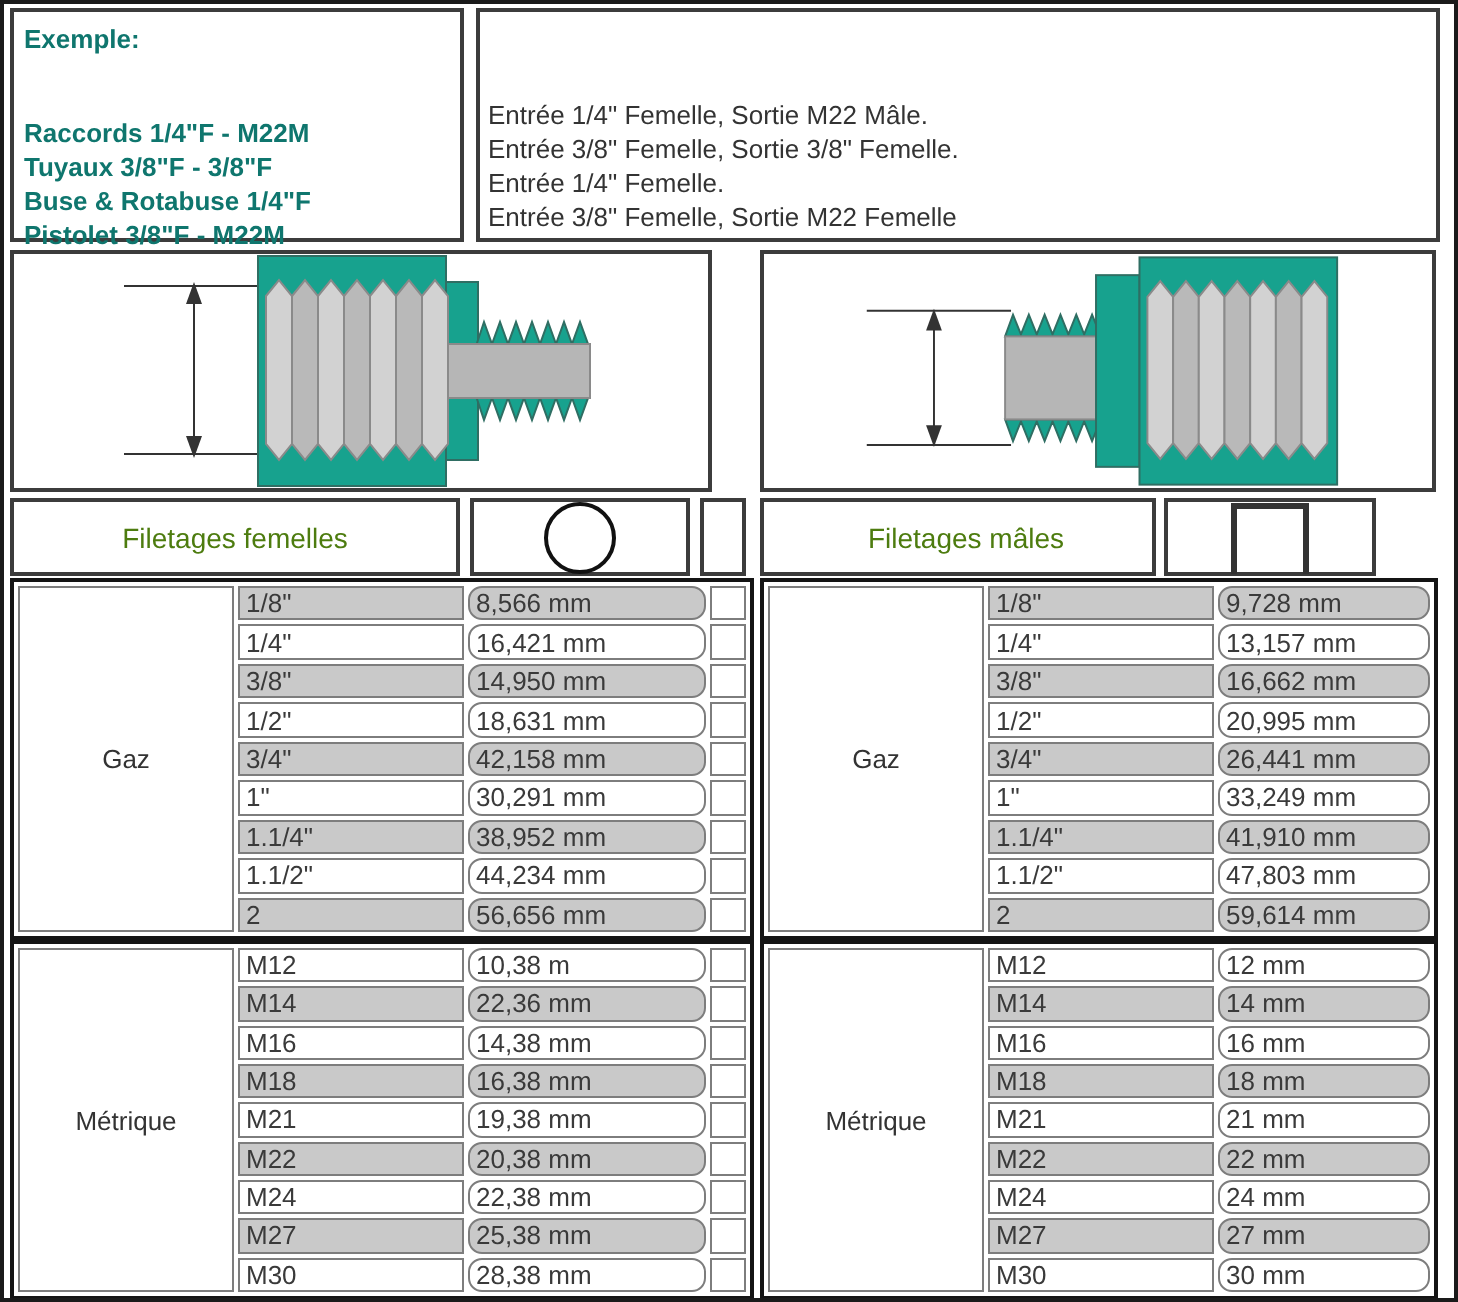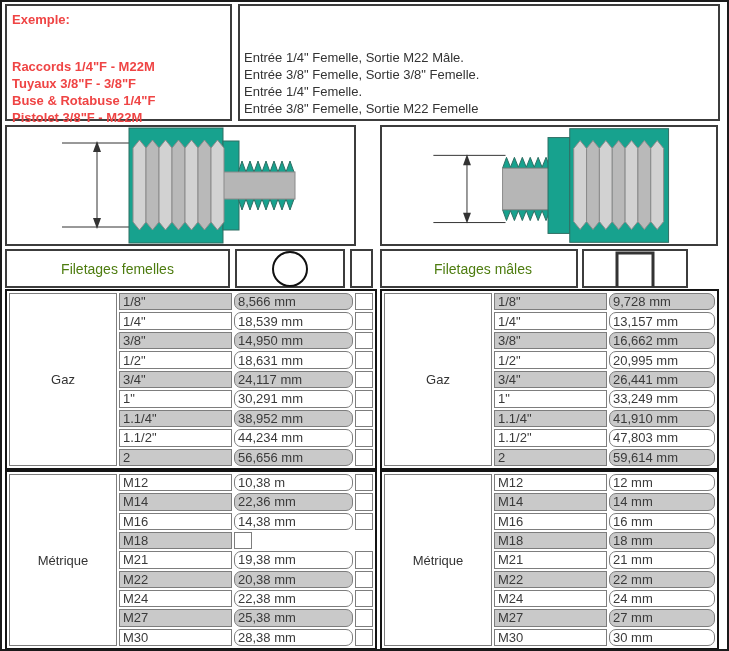--- a/index.html
+++ b/index.html
@@ -14,7 +14,7 @@
   .row-top { height:117px; margin-bottom:4px; }
   .example-box {
     width:227px; border:2px solid #3c3c3c; padding:5px 4px 0 5px;
-    font-size:13px; font-weight:bold; color:#ef4444; line-height:17px;
+    font-size:13px; font-weight:bold; color:#0f766e; line-height:17px;
   }
   .example-title { margin-bottom:30px; }
   .desc-box {

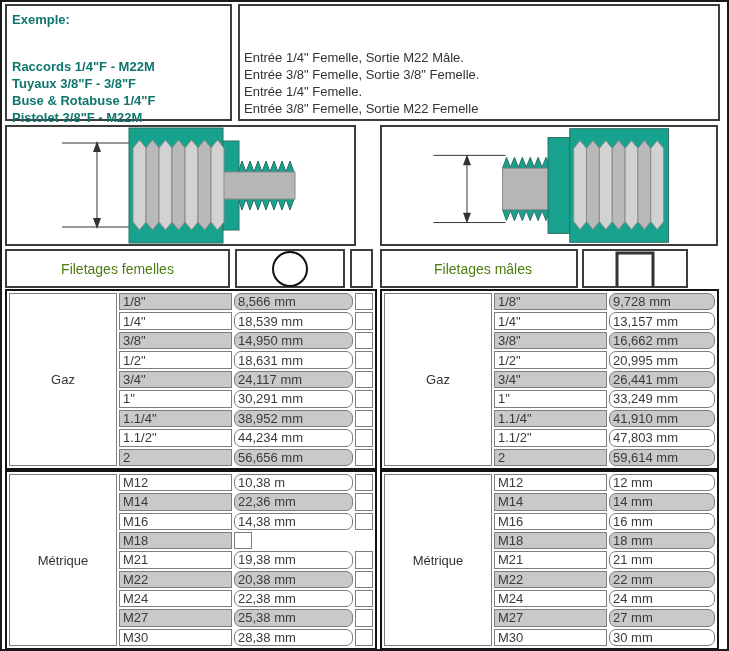--- a/index.html
+++ b/index.html
@@ -196,7 +196,7 @@
           </div>
             <div class="drow">
             <div class="cell size">1/4"</div>
-            <div class="cell val">18,539 mm</div>
+            <div class="cell val">16,421 mm</div>
             <div class="cell nar"></div>
           </div>
             <div class="drow">

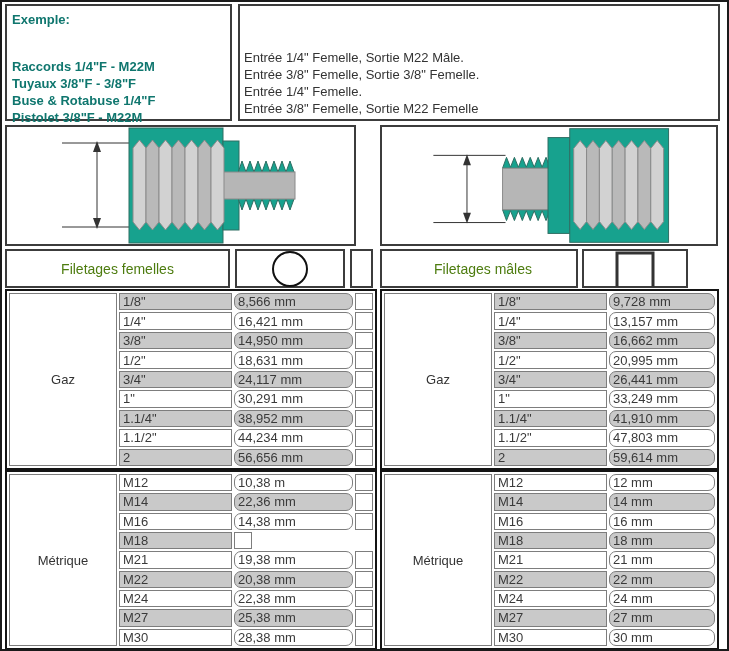--- a/index.html
+++ b/index.html
@@ -211,7 +211,7 @@
           </div>
             <div class="drow">
             <div class="cell size">3/4"</div>
-            <div class="cell val">24,117 mm</div>
+            <div class="cell val">42,158 mm</div>
             <div class="cell nar"></div>
           </div>
             <div class="drow">

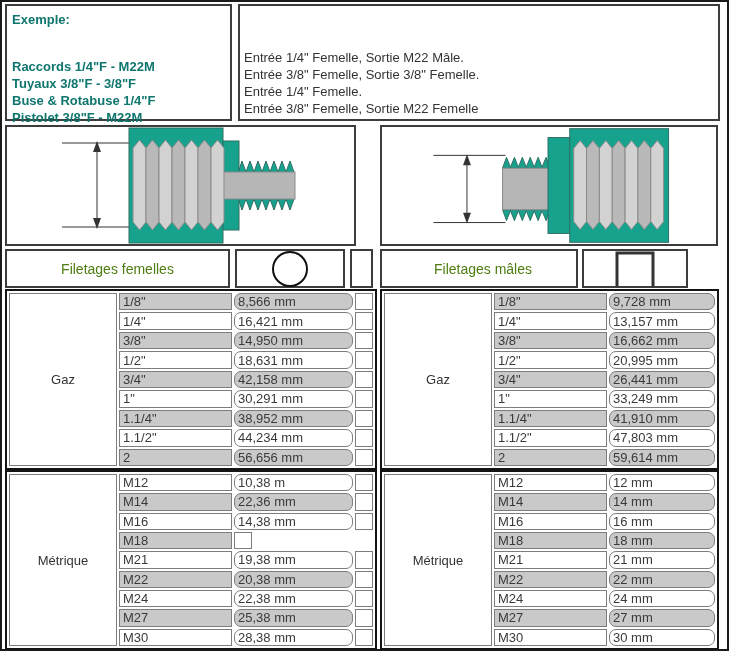--- a/index.html
+++ b/index.html
@@ -304,6 +304,7 @@
           </div>
             <div class="drow">
             <div class="cell size">M18</div>
+            <div class="cell val">16,38 mm</div>
             <div class="cell nar"></div>
           </div>
             <div class="drow">

